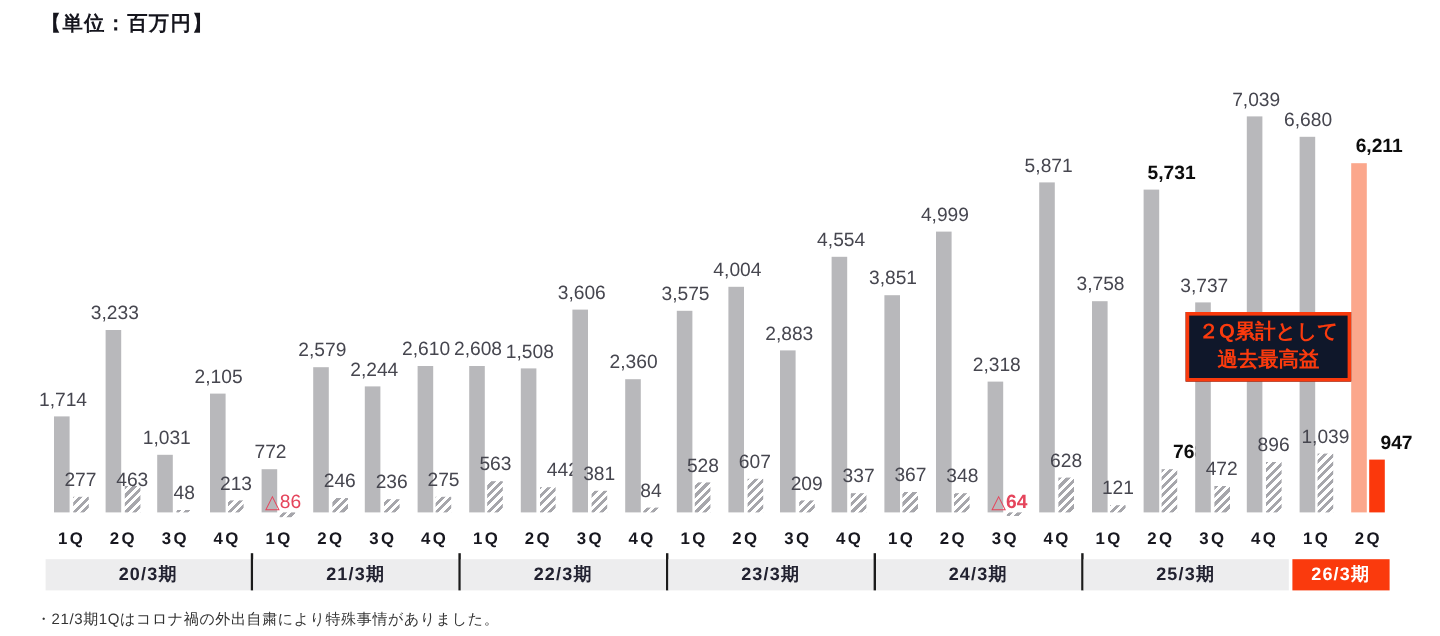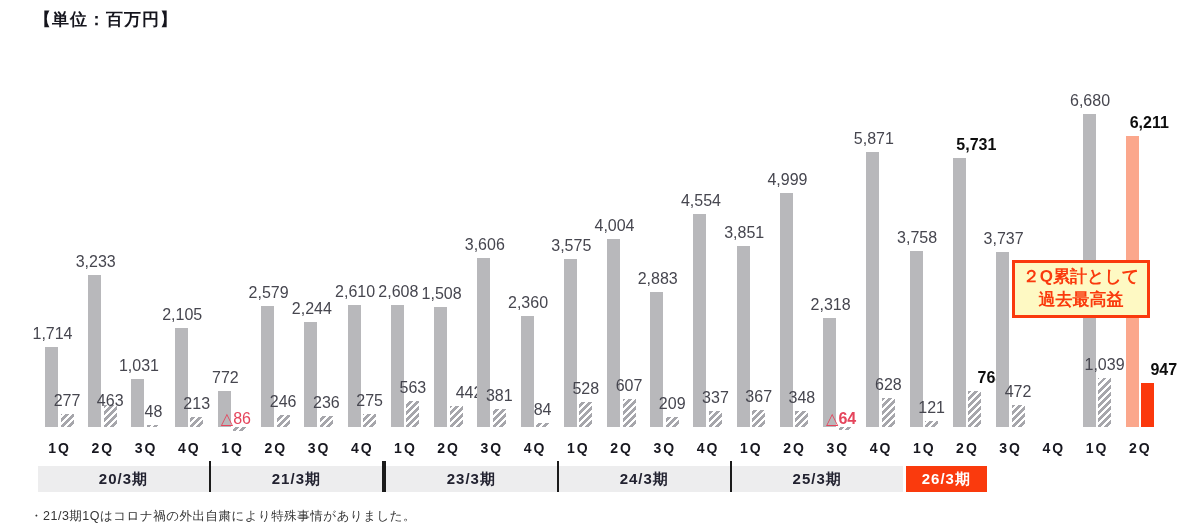--- a/index.html
+++ b/index.html
@@ -181,6 +181,12 @@
         <div class="bar sub" style="left: 22.5px; width: 13px; bottom: 0px; height: 22px;"></div>
         <div class="vlabel" style="left: 29px; bottom: 27px;">472</div>
       </div>
+      <div class="col" style="left: 994.308px; width: 43.2308px;">
+        <div class="bar main" style="left: 7px; width: 13px; bottom: 0px; height: 330px;"></div>
+        <div class="vlabel" style="left: 14.5px; bottom: 335px;">7,039</div>
+        <div class="bar sub" style="left: 22.5px; width: 13px; bottom: 0px; height: 42px;"></div>
+        <div class="vlabel" style="left: 29px; bottom: 47px;">896</div>
+      </div>
       <div class="col" style="left: 1037.54px; width: 43.2308px;">
         <div class="bar main" style="left: 7px; width: 13px; bottom: 0px; height: 313px;"></div>
         <div class="vlabel" style="left: 14.5px; bottom: 318px;">6,680</div>

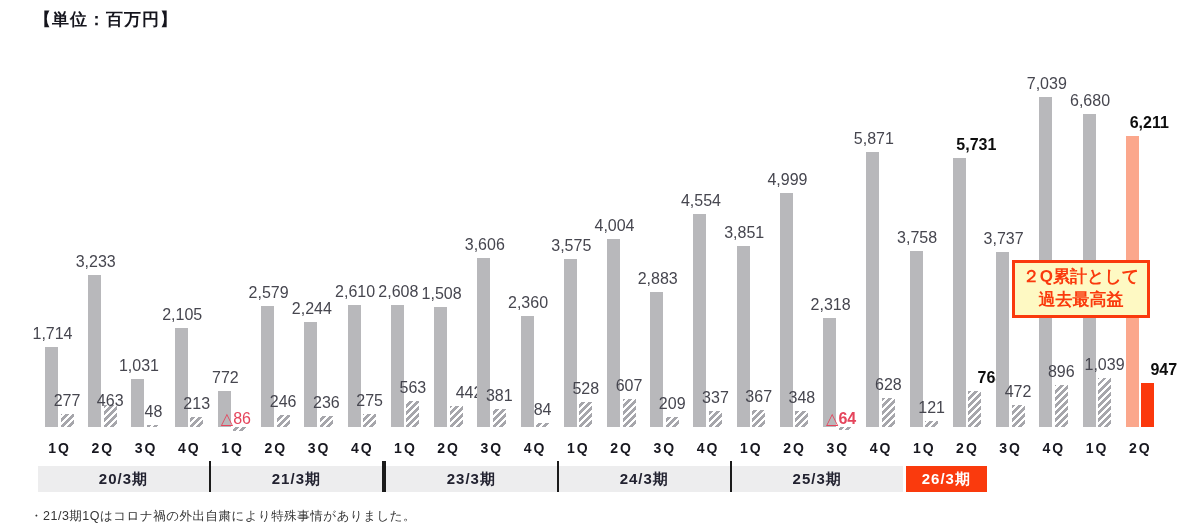--- a/index.html
+++ b/index.html
@@ -33,7 +33,7 @@
   .bandseg{height:26px;line-height:26px;text-align:center;background:var(--band-bg);font-size:15px;font-weight:bold;color:#222230;letter-spacing:1px;}
   .bandseg.highlight{background:var(--accent);color:#ffffff;margin-left:3px;}
   .banddiv{width:2px;height:31px;background:#1b1b1b;flex:0 0 2px;}
-  .annotation{position:absolute;left:1012px;top:260px;width:138px;box-sizing:border-box;background:#fef9c3;border:3px solid var(--accent);color:var(--accent);font-size:17px;font-weight:bold;text-align:center;line-height:1.35;padding:3px 2px;z-index:10;}
+  .annotation{position:absolute;left:988px;top:260px;width:138px;box-sizing:border-box;background:#0f172a;border:3px solid var(--accent);color:var(--accent);font-size:17px;font-weight:bold;text-align:center;line-height:1.35;padding:3px 2px;z-index:10;}
   .footnote{position:absolute;left:30px;top:508px;font-size:12.5px;color:#333333;letter-spacing:0.5px;}
 </style>
 </head>

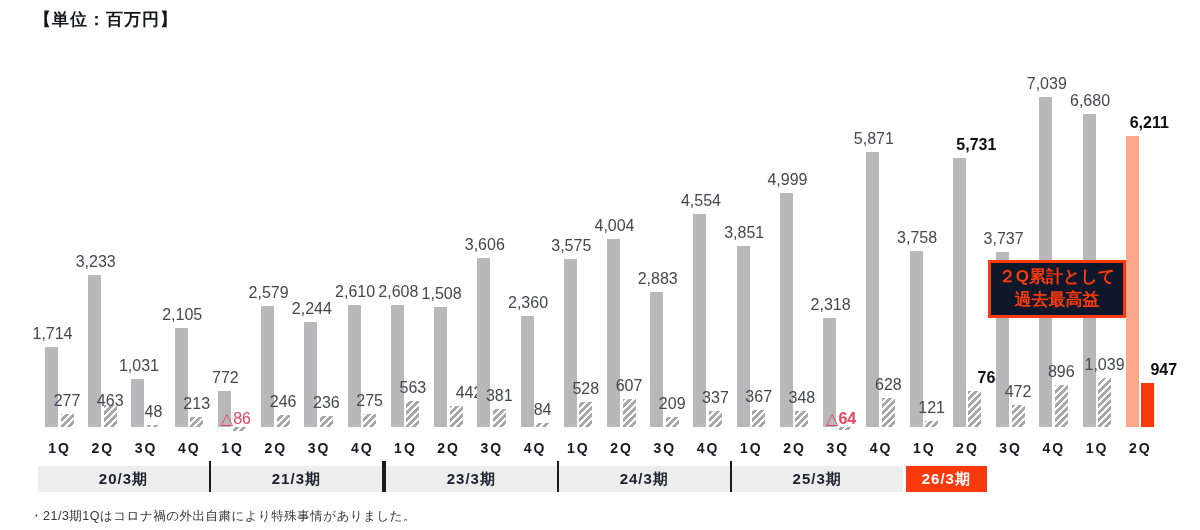--- a/index.html
+++ b/index.html
@@ -235,6 +235,7 @@
       <div class="banddiv"></div>
       <div class="bandseg" style="width: 170.923px;">21/3期</div>
       <div class="banddiv"></div>
+      <div class="bandseg" style="width: 170.923px;">22/3期</div>
       <div class="banddiv"></div>
       <div class="bandseg" style="width: 170.923px;">23/3期</div>
       <div class="banddiv"></div>

